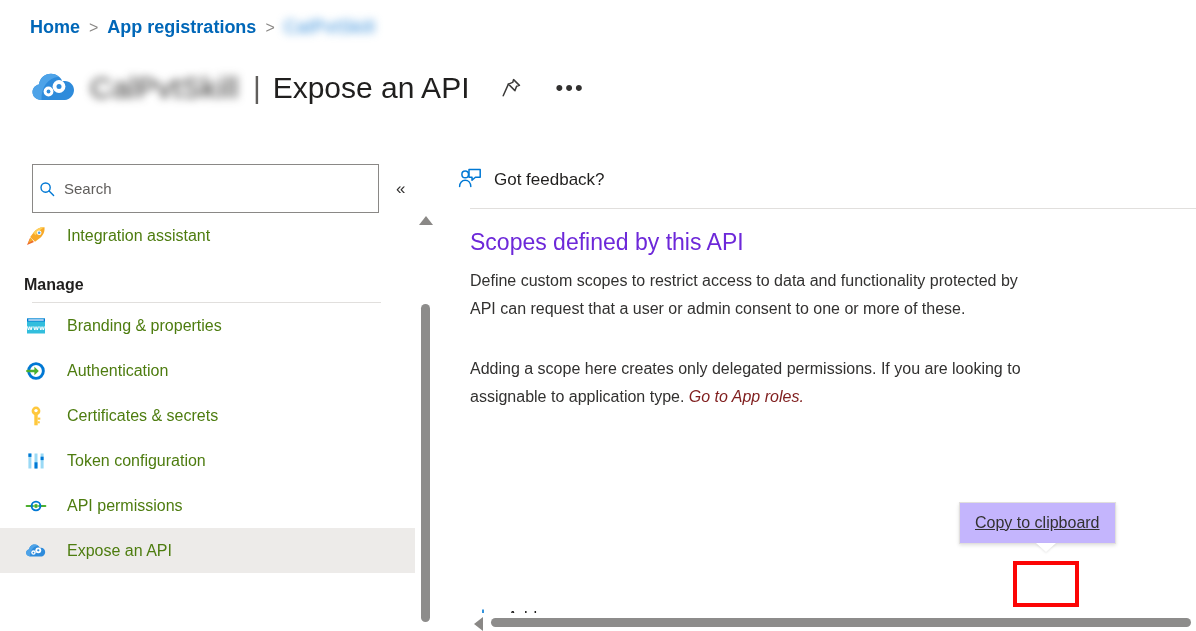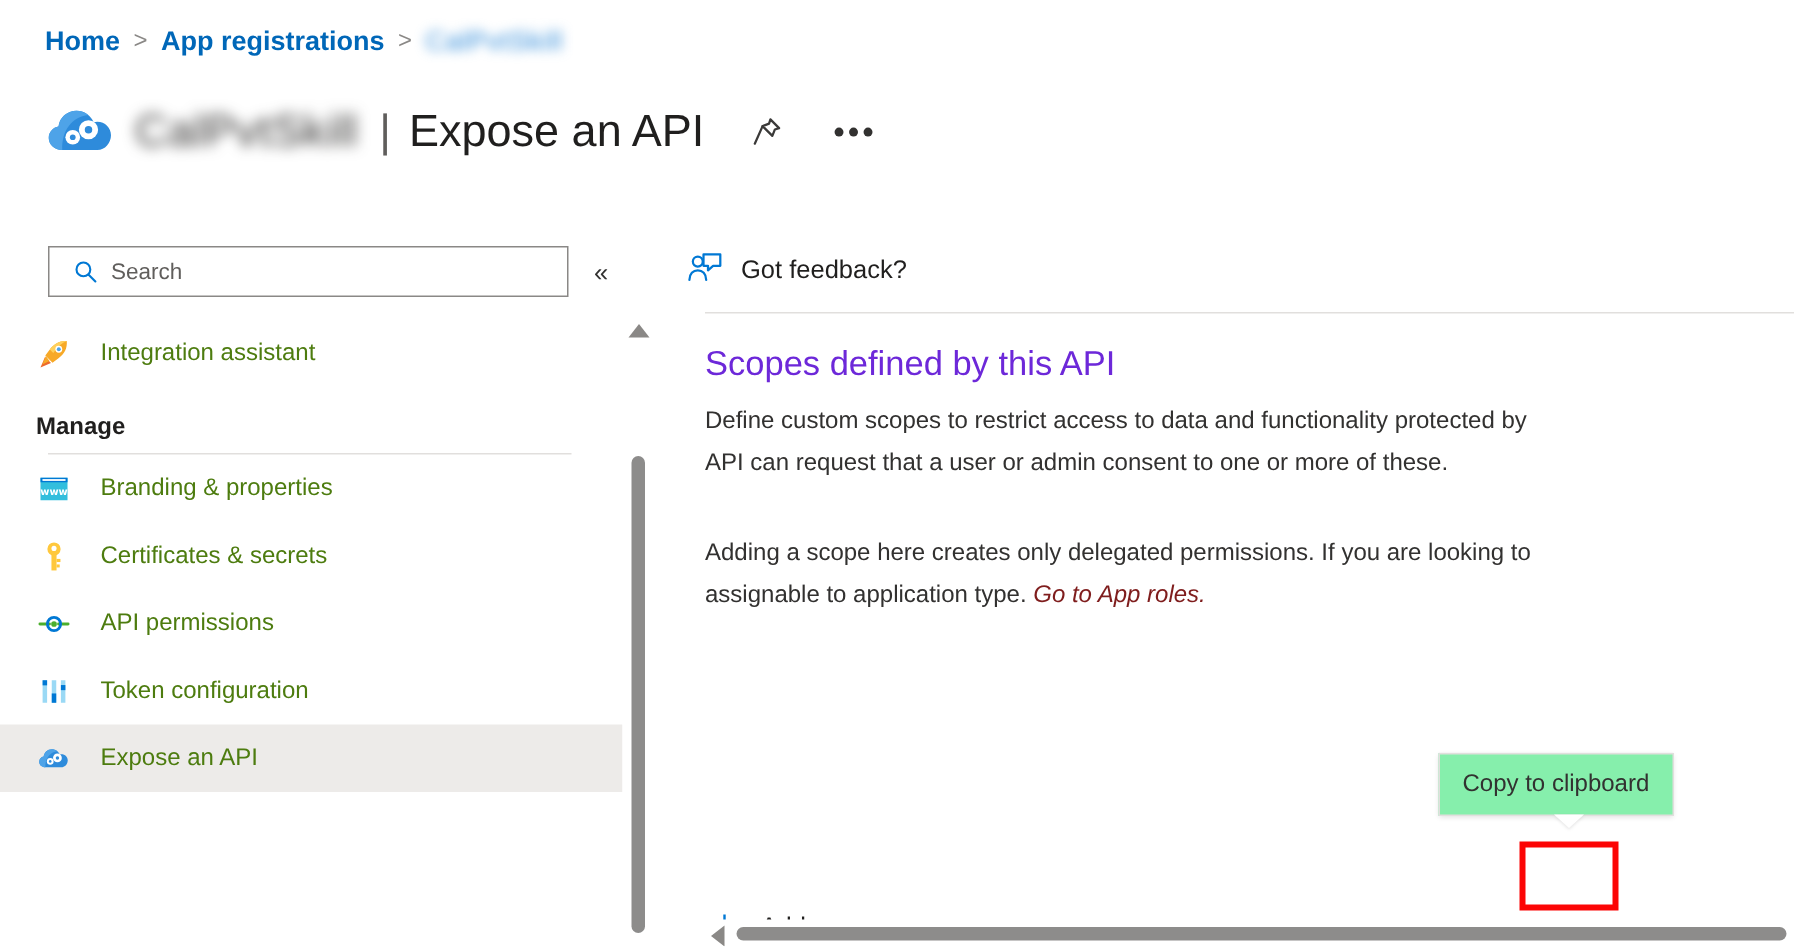--- a/index.html
+++ b/index.html
@@ -103,11 +103,11 @@
   }
   .search-box {
     position: relative;
-    width: 347px; height: 34px;
+    width: 347px; height: 49px;
     border: 1px solid #8a8886;
     background: #fff;
     display: flex; align-items: center;
-    padding-left: 16px;
+    padding-left: 6px;
   }
   .search-box svg { flex: 0 0 16px; }
   .search-ph {

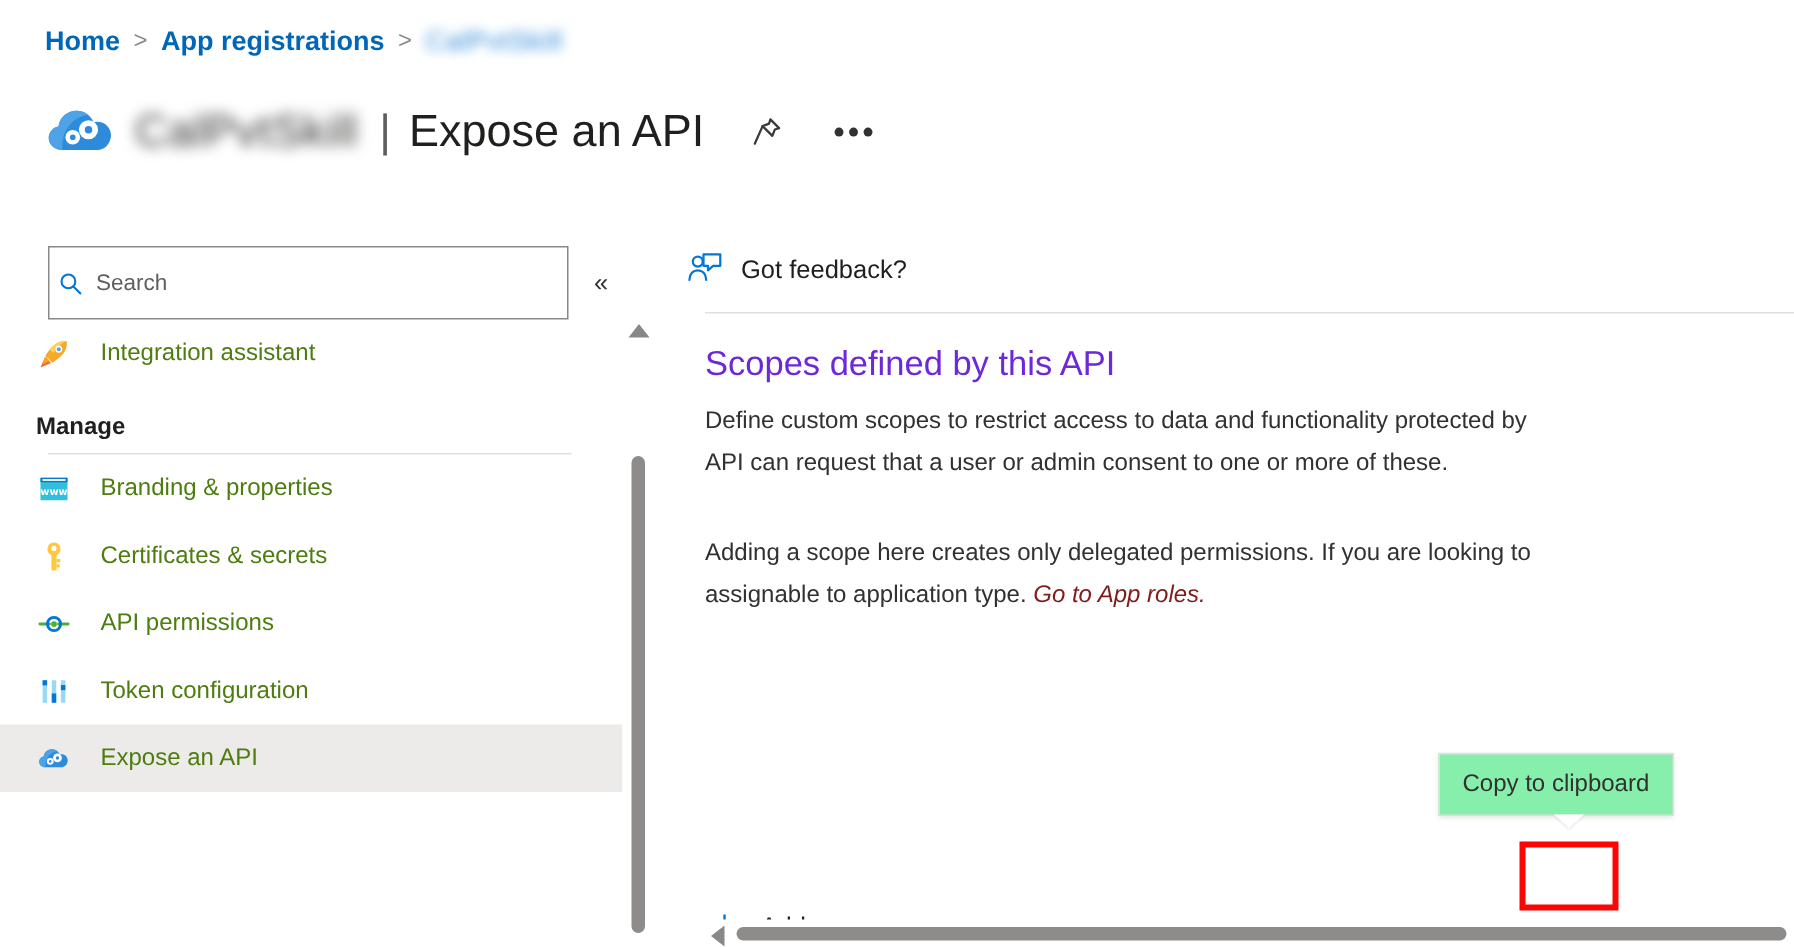--- a/index.html
+++ b/index.html
@@ -385,6 +385,17 @@
         <span class="nav-label">Branding &amp; properties</span>
       </div>
 
+      <div class="nav-item">
+        <span class="nav-ico">
+          <svg width="22" height="22" viewBox="0 0 22 22">
+            <path d="M11 2.2 A8.8 8.8 0 1 1 11 19.8 A8.8 8.8 0 1 1 11 2.2 Z
+                     M11 5.1 A5.9 5.9 0 1 0 11 16.9 A5.9 5.9 0 1 0 11 5.1 Z" fill="#0078d4"></path>
+            <path d="M2.4 11 L11.6 11" stroke="#4caf2e" stroke-width="2.6" stroke-linecap="round" fill="none"></path>
+            <path d="M9.4 6.8 L13.8 11 L9.4 15.2 Z" fill="#4caf2e"></path>
+          </svg>
+        </span>
+        <span class="nav-label">Authentication</span>
+      </div>
 
       <div class="nav-item">
         <span class="nav-ico">

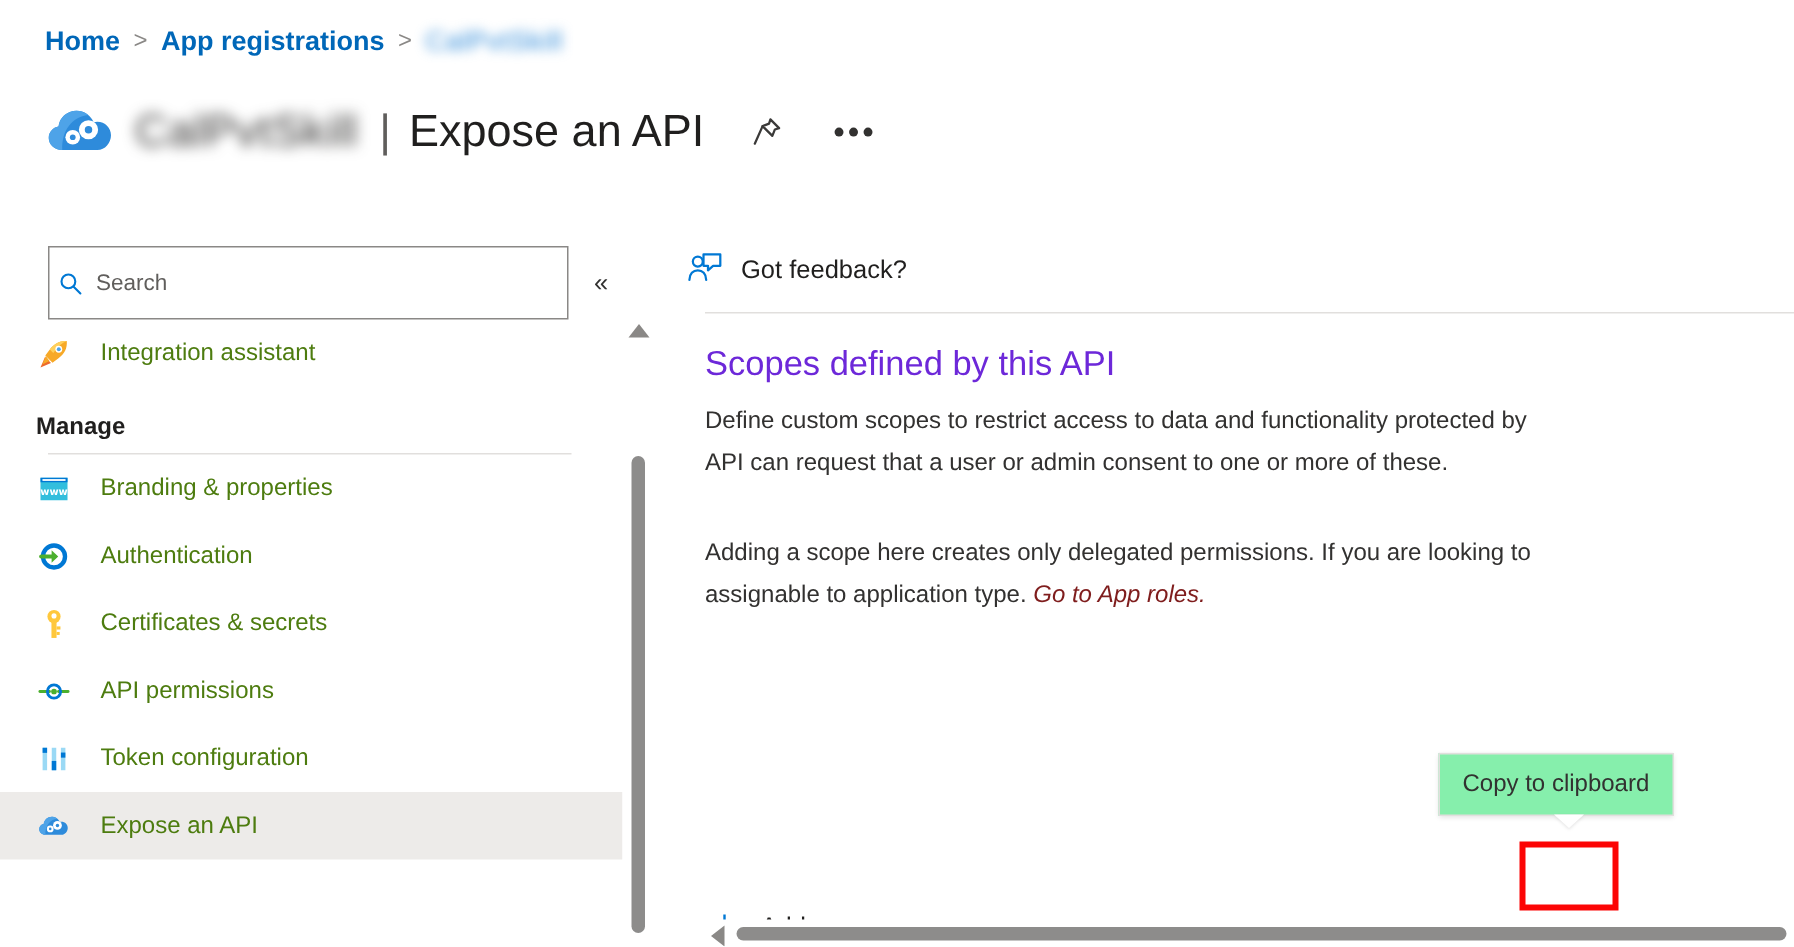--- a/index.html
+++ b/index.html
@@ -411,16 +411,6 @@
       </div>
 
       <div class="nav-item">
-        <svg class="nav-ico" width="22" height="22" viewBox="0 0 22 22">
-          <line x1="1.6" y1="11" x2="8" y2="11" stroke="#4caf2e" stroke-width="1.9" stroke-linecap="round"></line>
-          <line x1="14" y1="11" x2="20.4" y2="11" stroke="#4caf2e" stroke-width="1.9" stroke-linecap="round"></line>
-          <circle cx="11" cy="11" r="4.4" fill="none" stroke="#0078d4" stroke-width="1.9"></circle>
-          <circle cx="11" cy="11" r="1.9" fill="#4caf2e"></circle>
-        </svg>
-        <span class="nav-label">API permissions</span>
-      </div>
-
-      <div class="nav-item">
         <span class="nav-ico">
           <svg width="22" height="22" viewBox="0 0 22 22">
             <rect x="3.4" y="3.5" width="3" height="15" fill="#9ad9f5"></rect>
@@ -432,6 +422,16 @@
           </svg>
         </span>
         <span class="nav-label">Token configuration</span>
+      </div>
+
+      <div class="nav-item">
+        <svg class="nav-ico" width="22" height="22" viewBox="0 0 22 22">
+          <line x1="1.6" y1="11" x2="8" y2="11" stroke="#4caf2e" stroke-width="1.9" stroke-linecap="round"></line>
+          <line x1="14" y1="11" x2="20.4" y2="11" stroke="#4caf2e" stroke-width="1.9" stroke-linecap="round"></line>
+          <circle cx="11" cy="11" r="4.4" fill="none" stroke="#0078d4" stroke-width="1.9"></circle>
+          <circle cx="11" cy="11" r="1.9" fill="#4caf2e"></circle>
+        </svg>
+        <span class="nav-label">API permissions</span>
       </div>
 
       <div class="nav-item selected">

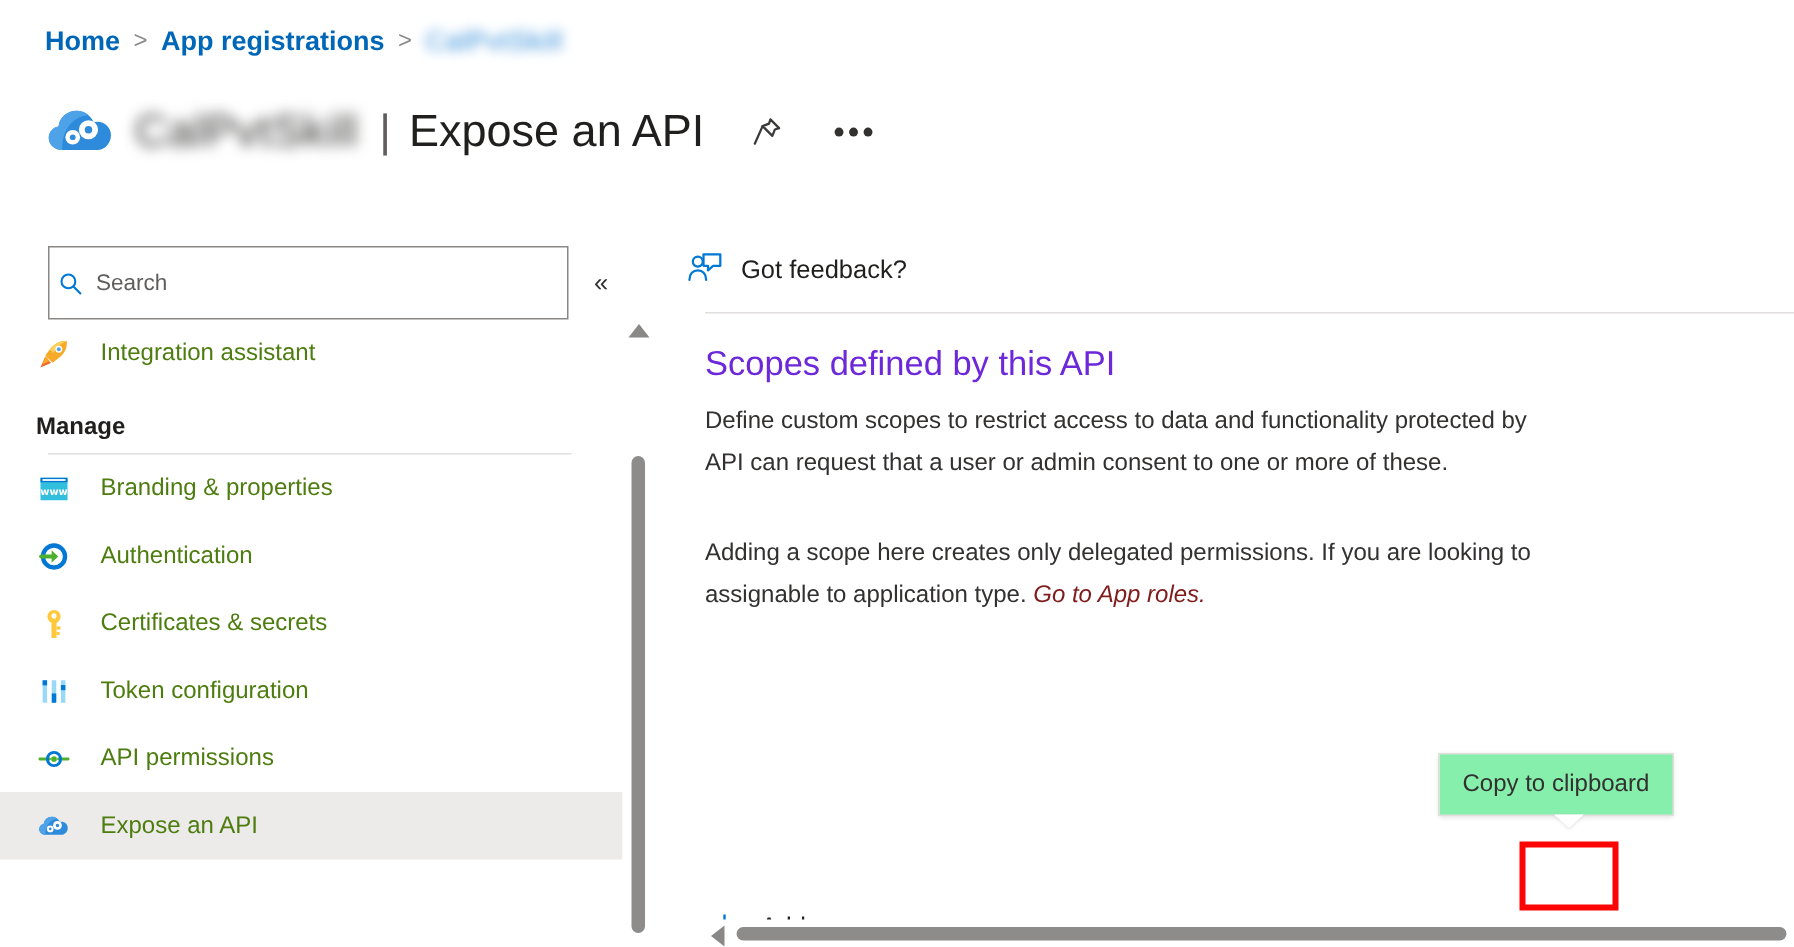--- a/index.html
+++ b/index.html
@@ -256,7 +256,7 @@
   .tooltip {
     position: absolute;
     left: 959px; top: 502px;
-    background: #86efac;
+    background: #c4b5fd;
     border: 1px solid #e1dfdd;
     box-shadow: 0 1.6px 3.6px rgba(0,0,0,.13), 0 .3px .9px rgba(0,0,0,.10);
     padding: 11px 15px;
@@ -264,6 +264,7 @@
     color: #323130;
     white-space: nowrap;
     z-index: 8;
+    text-decoration: underline;
   }
   .tooltip::after {
     content: "";

